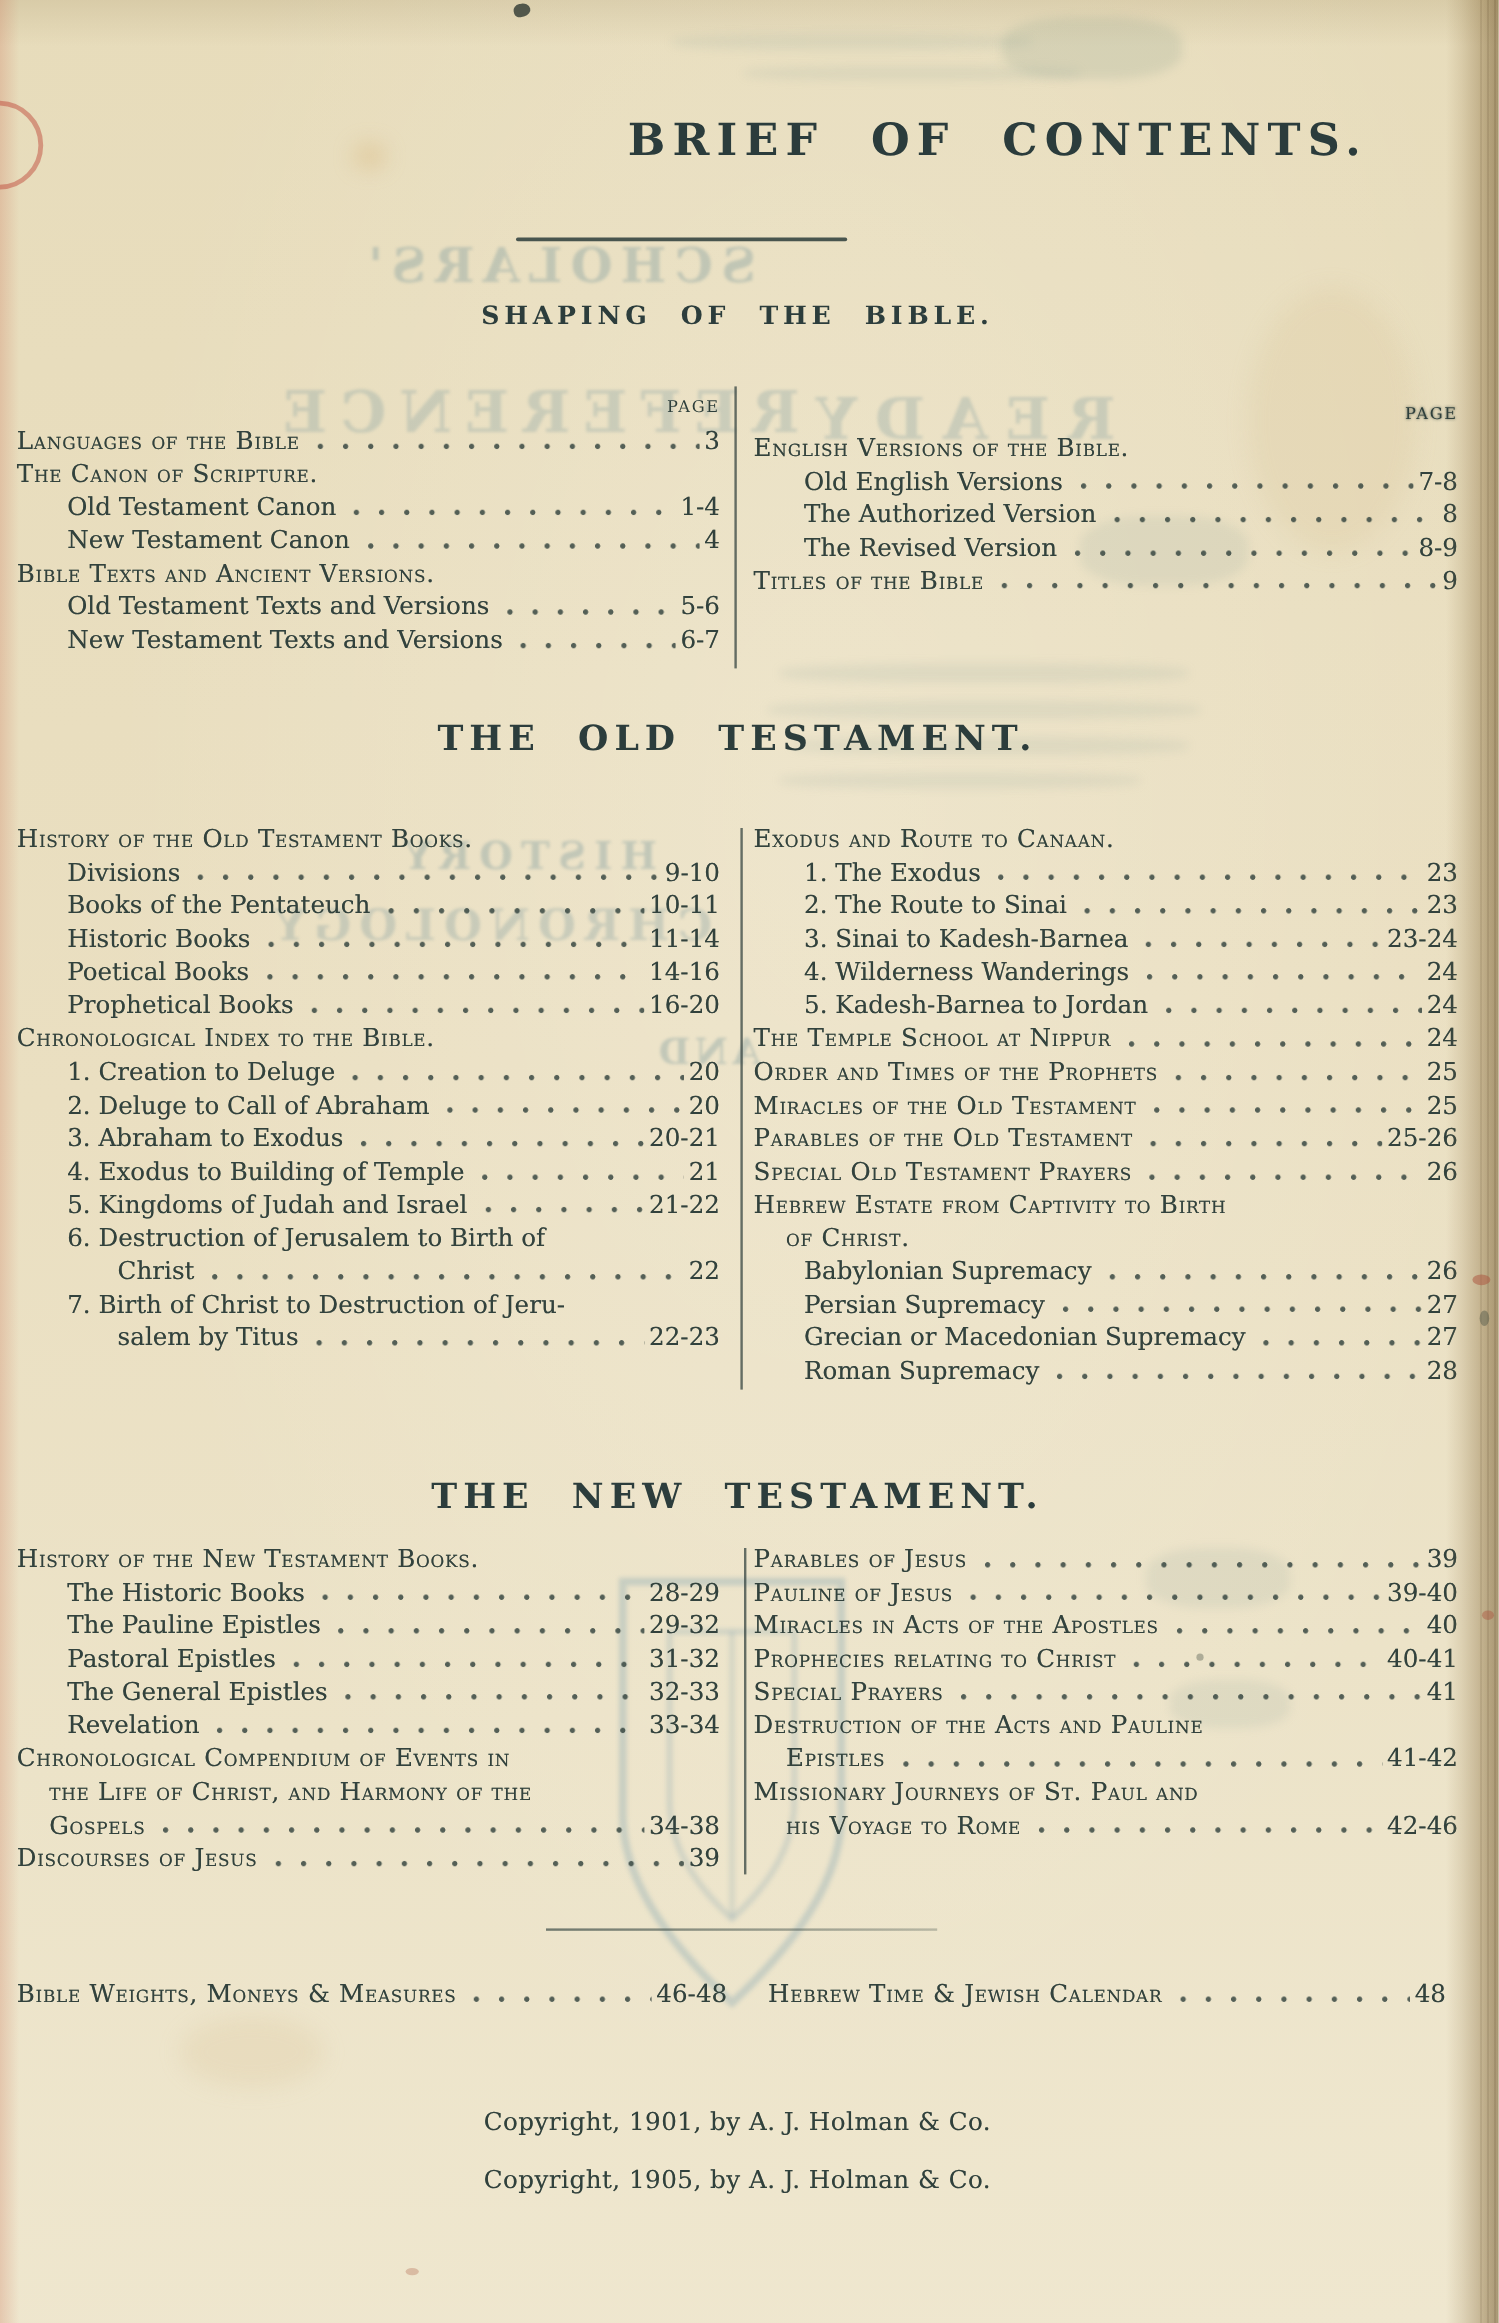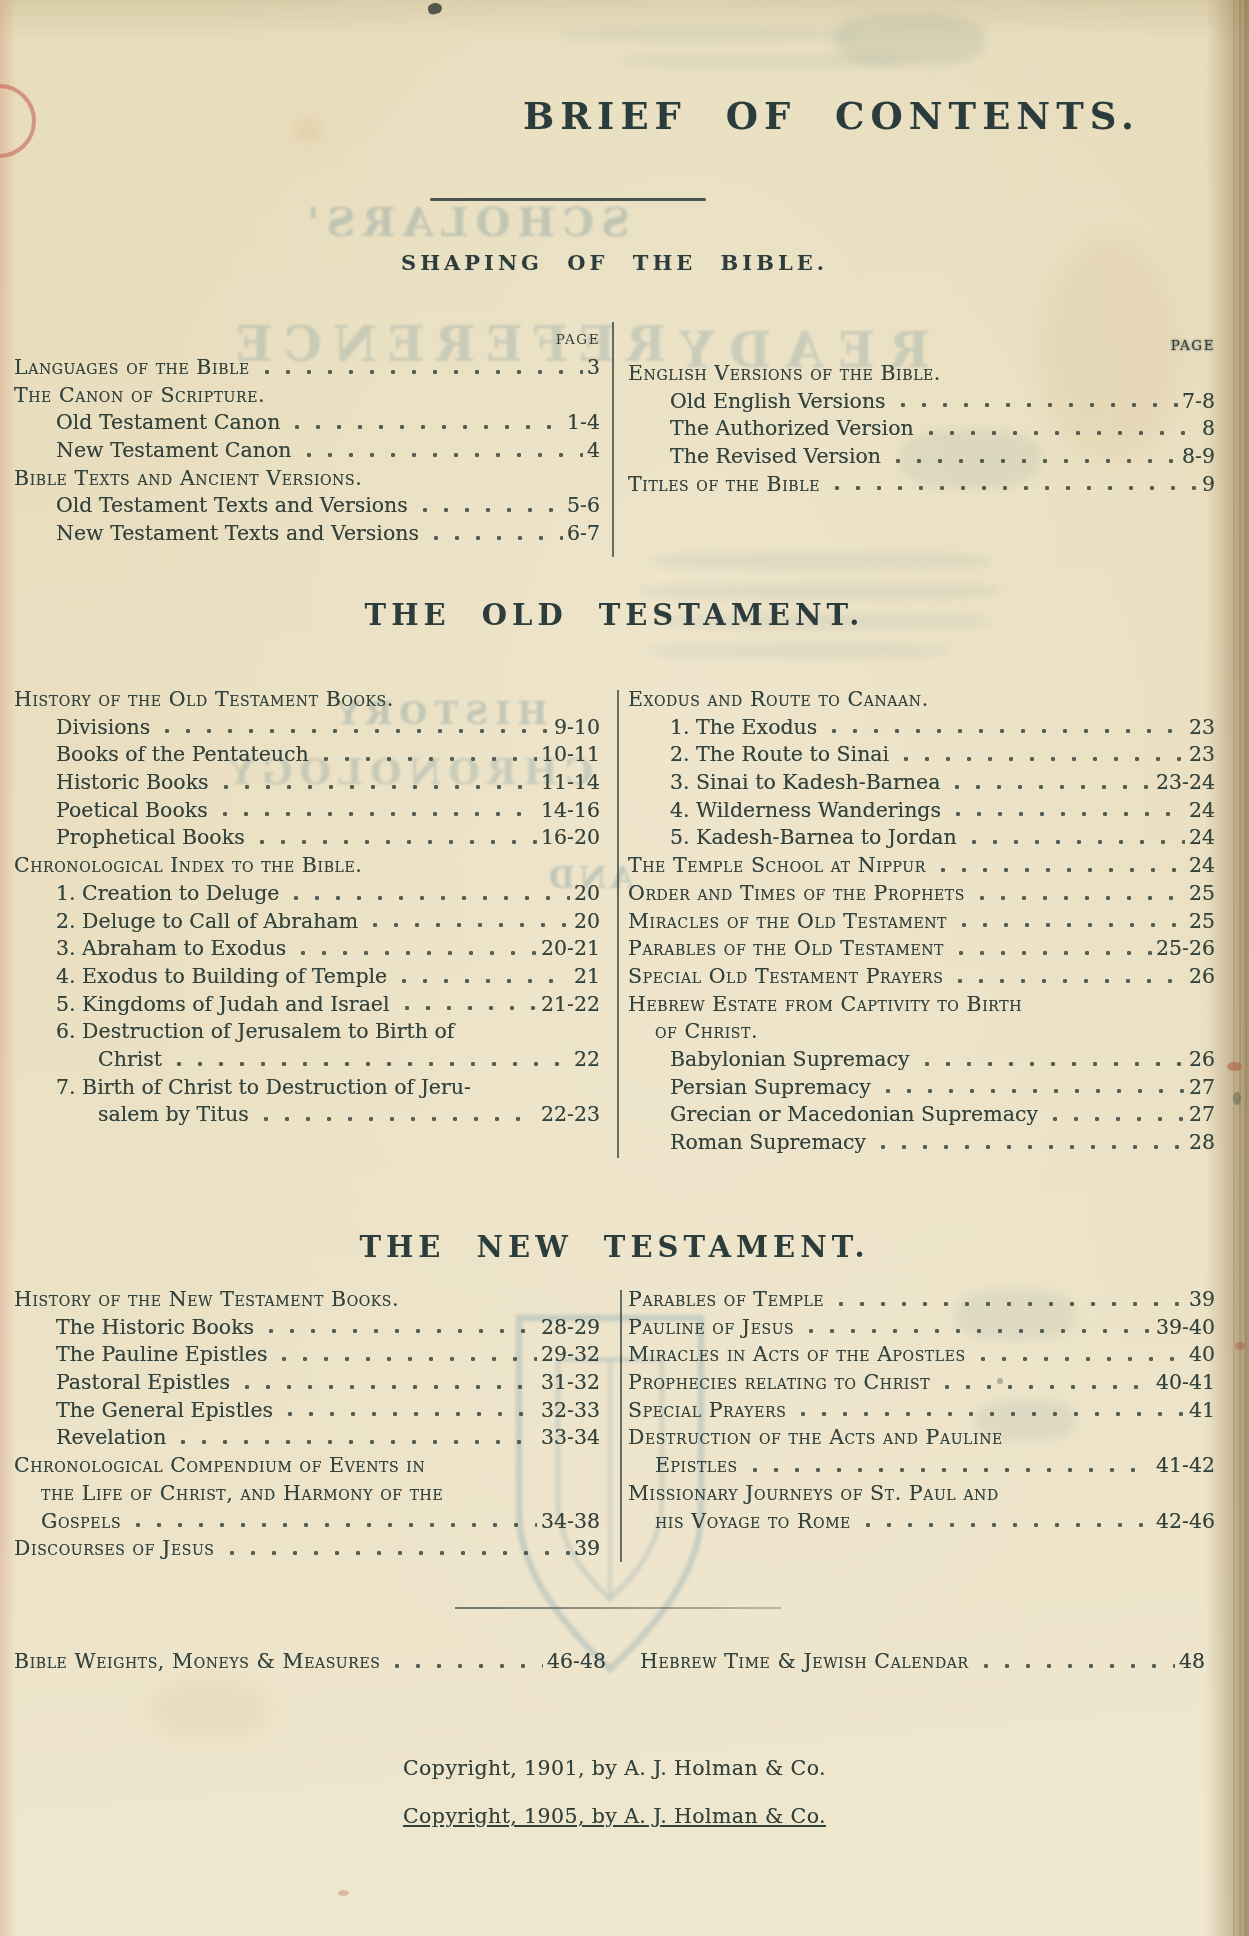--- a/index.html
+++ b/index.html
@@ -416,7 +416,7 @@
     </div>
   <div class="col c3R">
       <div class="row h">
-        <span class="lbl">Parables of Temple</span>
+        <span class="lbl">Parables of Jesus</span>
         <span class="leader"></span>
         <span class="pg">39</span>
       </div>

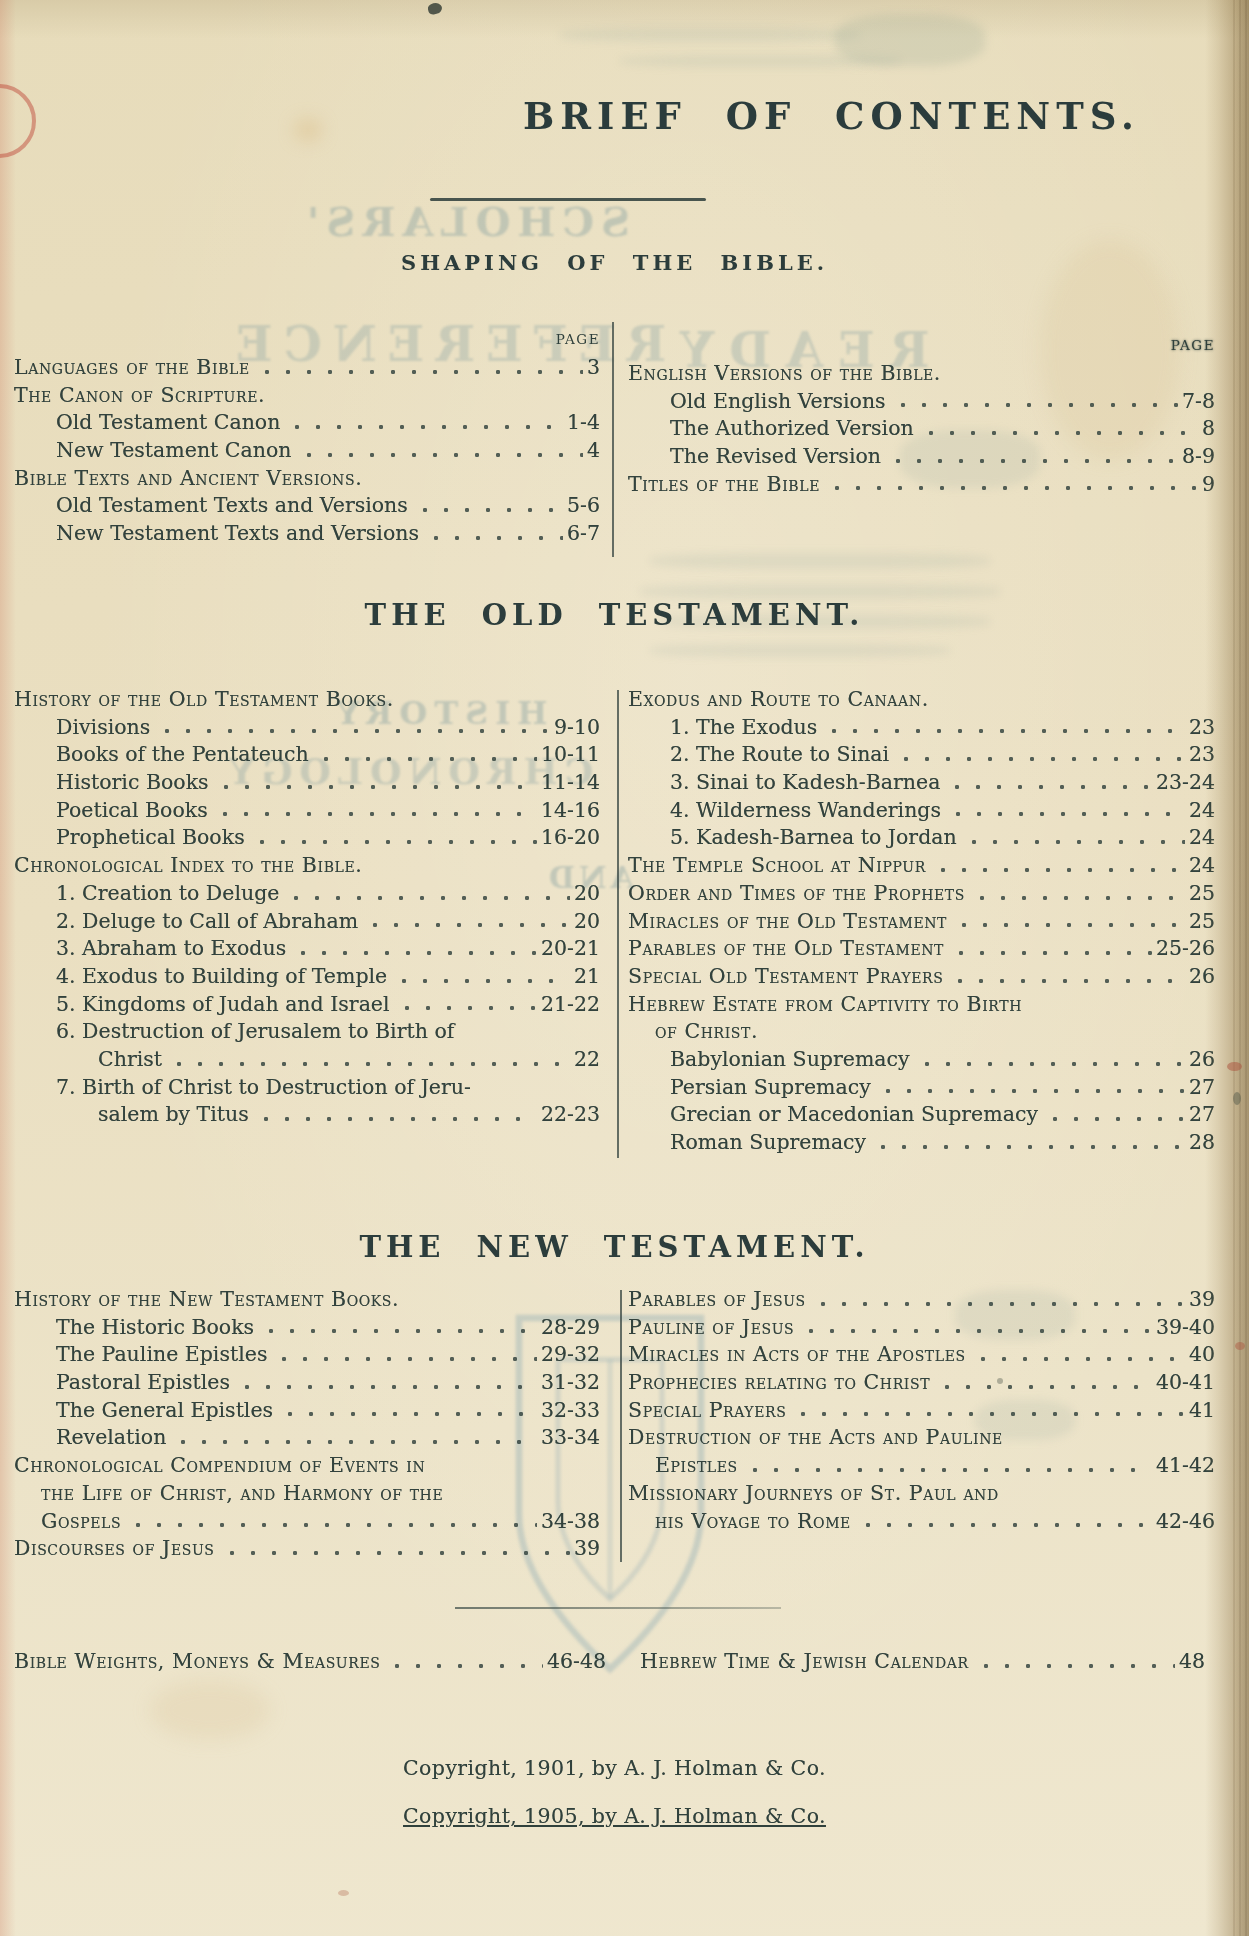--- a/index.html
+++ b/index.html
@@ -107,7 +107,7 @@
     font-size:20.5px; letter-spacing:0.4px; color:#30413c;
     text-shadow:0 0 0.5px rgba(50,66,61,0.5); }
   .cp1 { top:1756px; }
-  .cp2 { top:1804px;text-decoration:underline; }
+  .cp2 { top:1804px; }
 </style>
 </head>
 <body>

